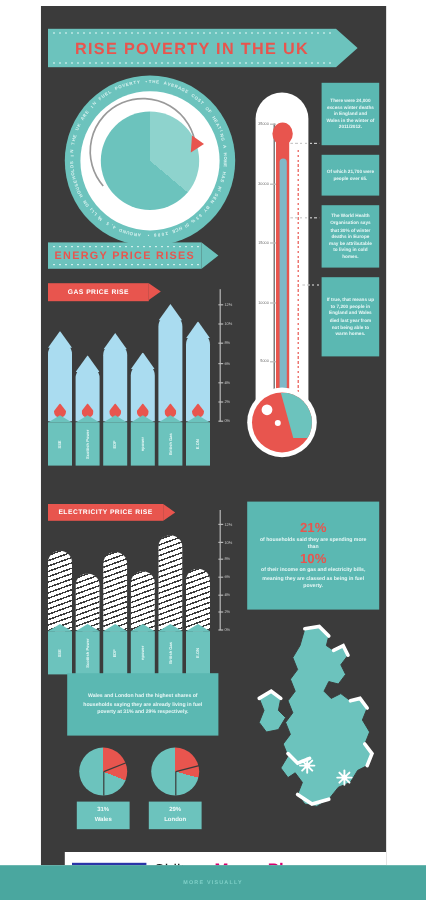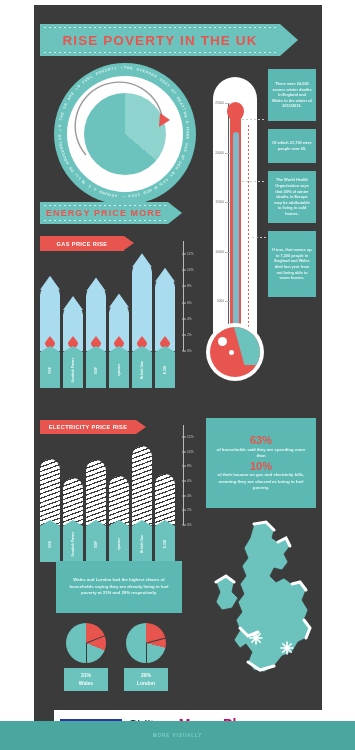--- a/index.html
+++ b/index.html
@@ -465,7 +465,7 @@
     <div class="banner" id="energy-banner">
       <div class="dots-t"></div>
       <div class="dots-b"></div>
-      <span>ENERGY PRICE MORE</span>
+      <span>ENERGY PRICE RISES</span>
     </div>
 
     <div class="tag" id="gas-tag">

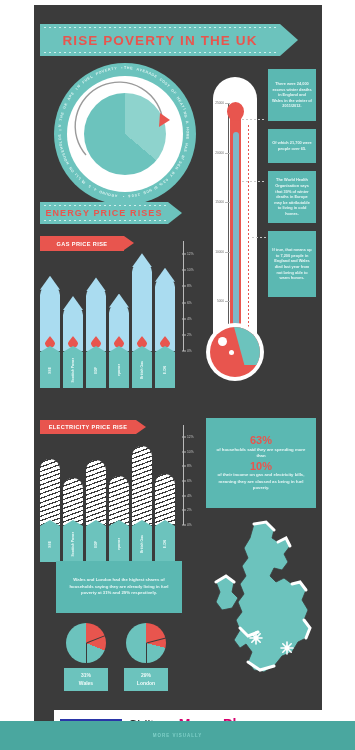--- a/index.html
+++ b/index.html
@@ -601,7 +601,7 @@
       </div>
 
     <div id="stat-box">
-      <div class="big">63%</div>
+      <div class="big">21%</div>
       <div class="small">of households said they are spending more than</div>
       <div class="big">10%</div>
       <div class="small">of their income on gas and electricity bills, meaning they are classed as being in fuel poverty.</div>

